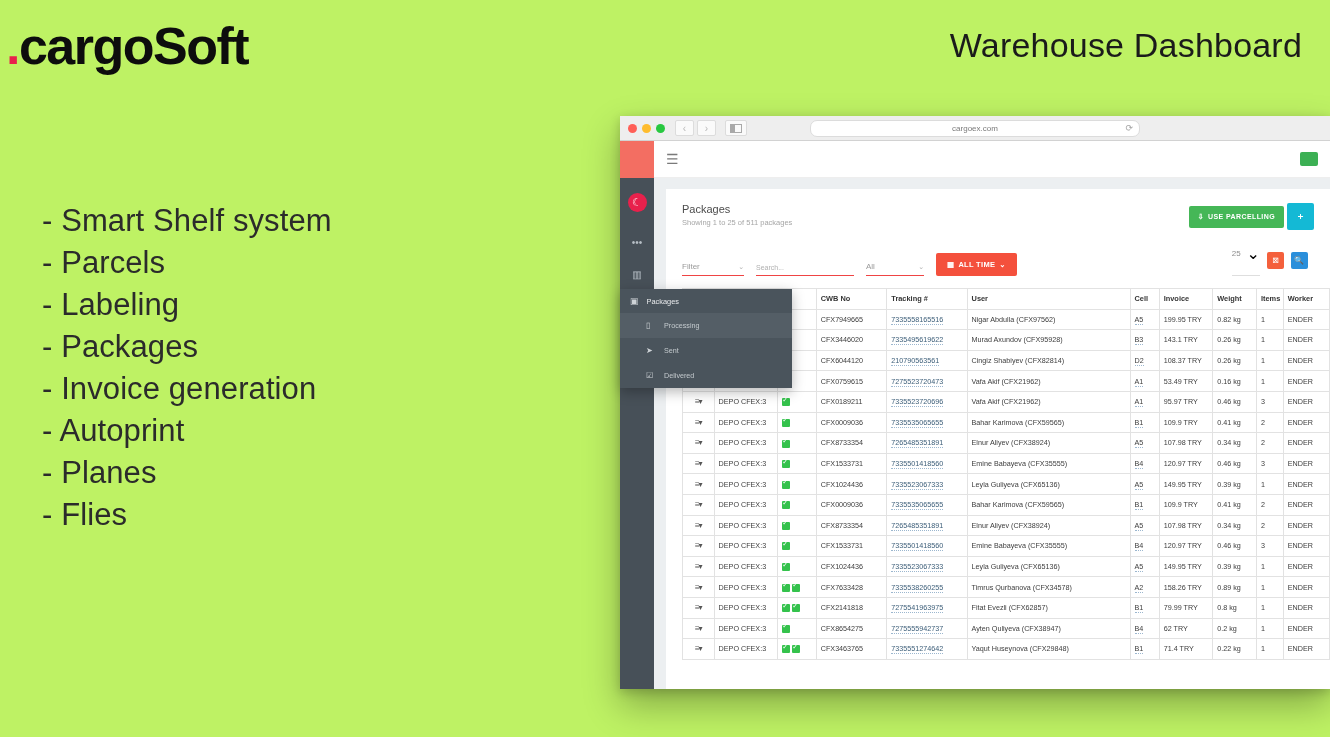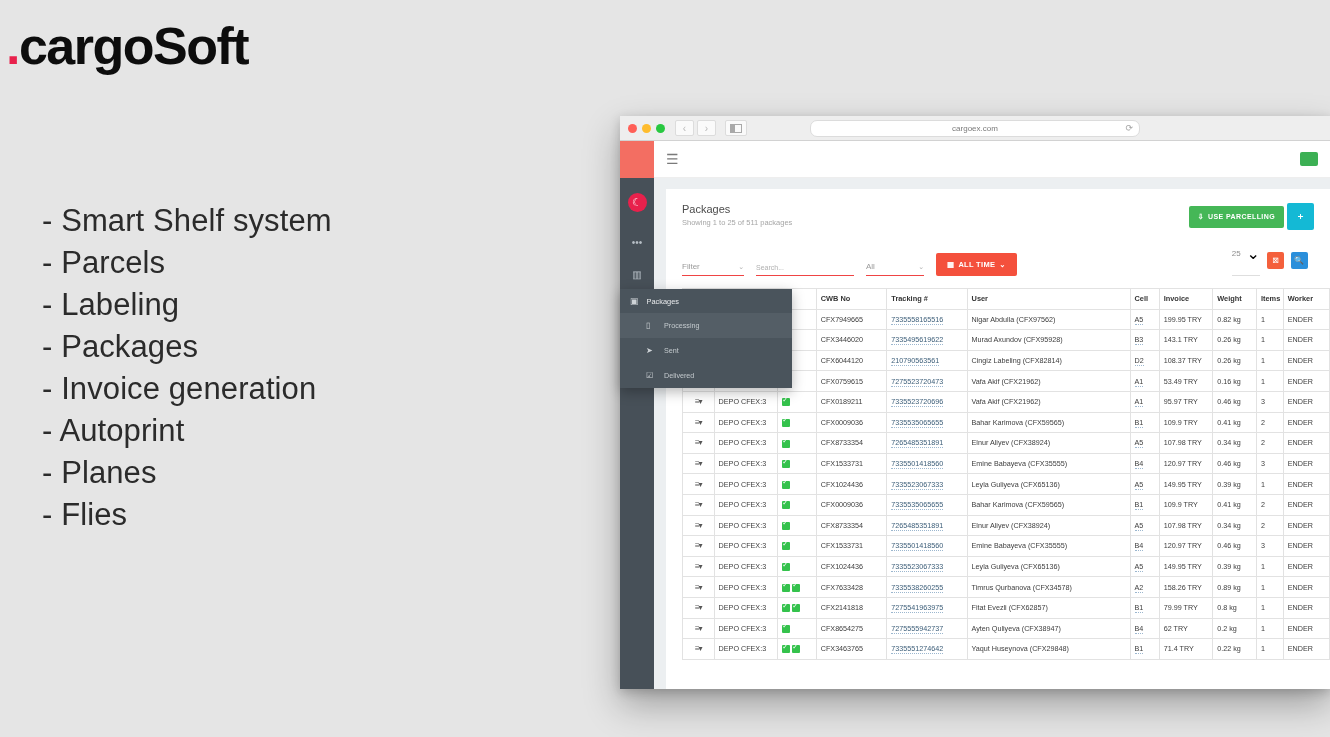--- a/index.html
+++ b/index.html
@@ -9,7 +9,7 @@
     font-family: "Liberation Sans", sans-serif;
     overflow: hidden;
   }
-  .slide { position: relative; width: 1330px; height: 737px; background: #e5e5e5; }
+  .slide { position: relative; width: 1330px; height: 737px; background: #bef264; }
 
   
   .logo {

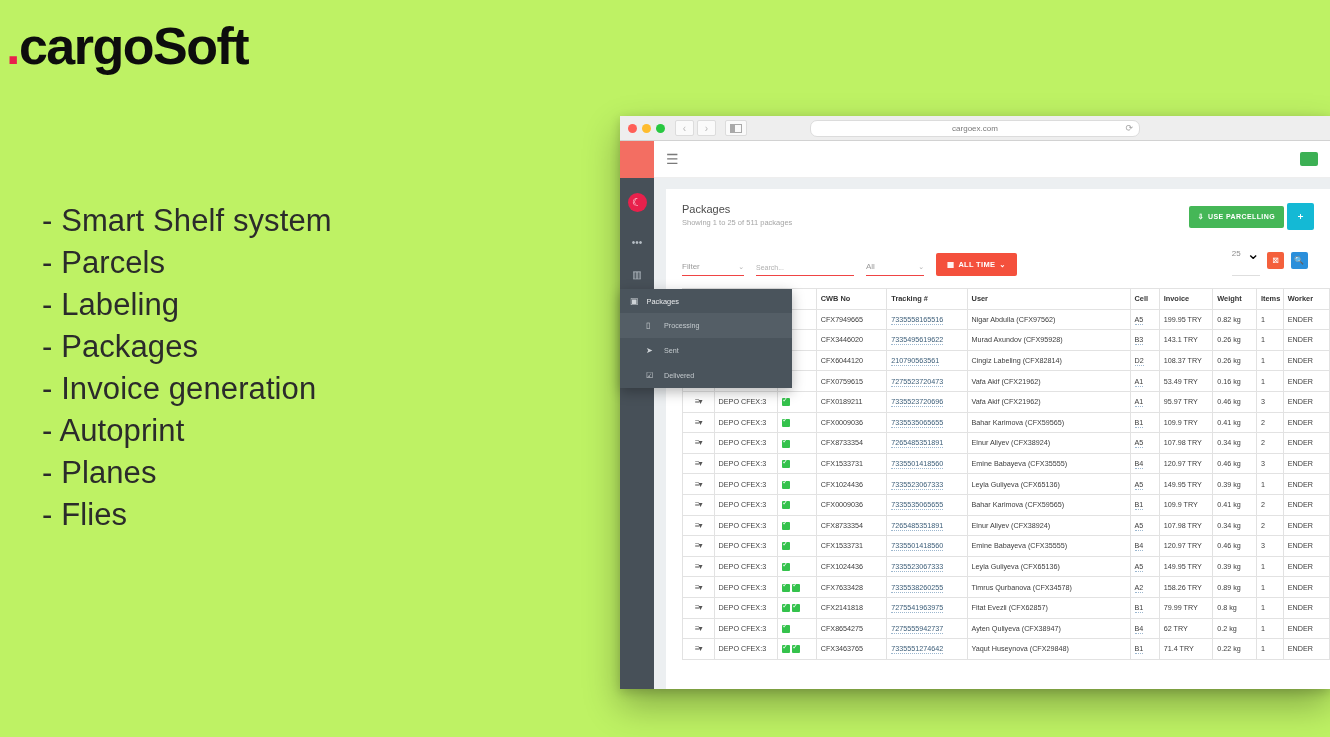--- a/index.html
+++ b/index.html
@@ -189,6 +189,7 @@
 
   <div class="logo"><span class="dot">.</span><span>cargoSoft</span></div>
 
+  <div class="deck-title">Warehouse Dashboard</div>
 
   <div class="features">
     <div class="f-row">- Smart Shelf system</div>

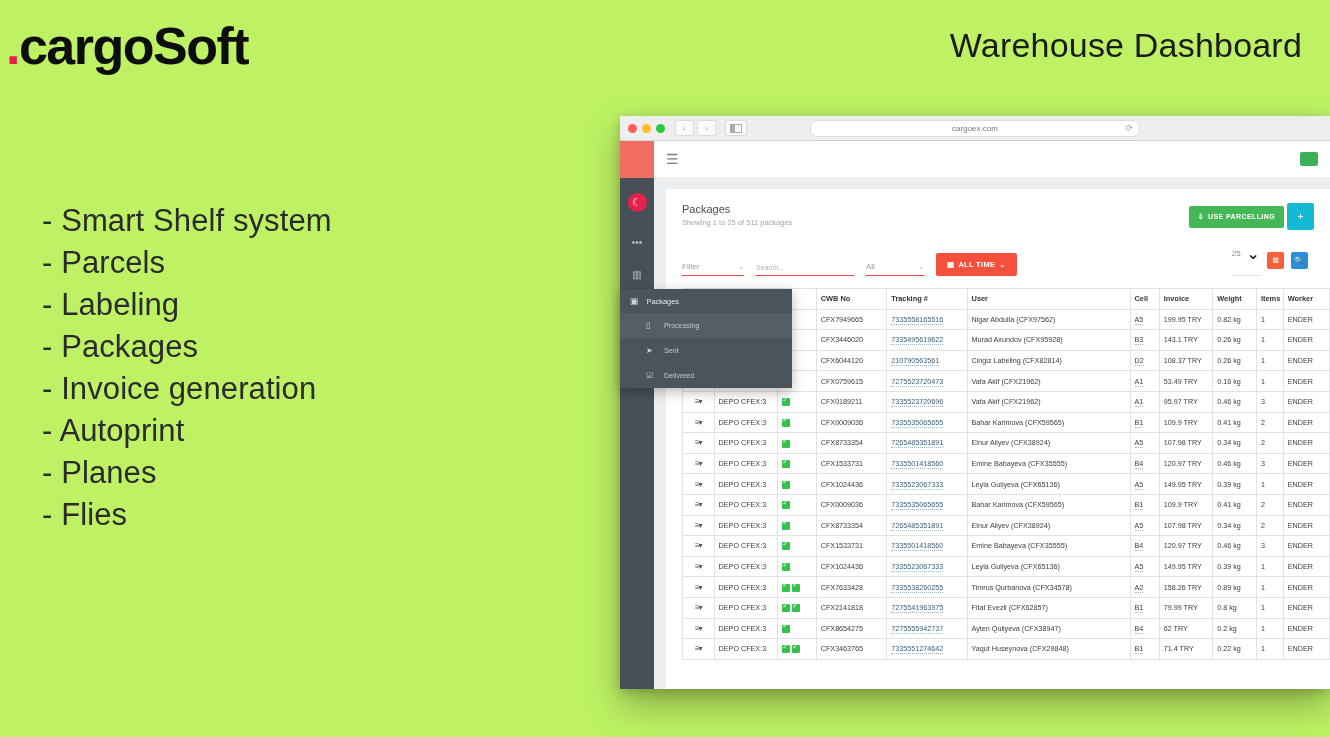--- a/index.html
+++ b/index.html
@@ -339,7 +339,7 @@
                       <td class="c-chk"><span class="chk"></span></td>
                       <td class="c-cwb">CFX6044120</td>
                       <td class="c-trk"><span class="trk-txt dotted">210790563561</span></td>
-                      <td class="c-user">Cingiz Labeling (CFX82814)</td>
+                      <td class="c-user">Cingiz Shabiyev (CFX82814)</td>
                       <td class="c-cell"><span class="dotted">D2</span></td>
                       <td class="c-inv">108.37 TRY</td>
                       <td class="c-wt">0.26 kg</td>

